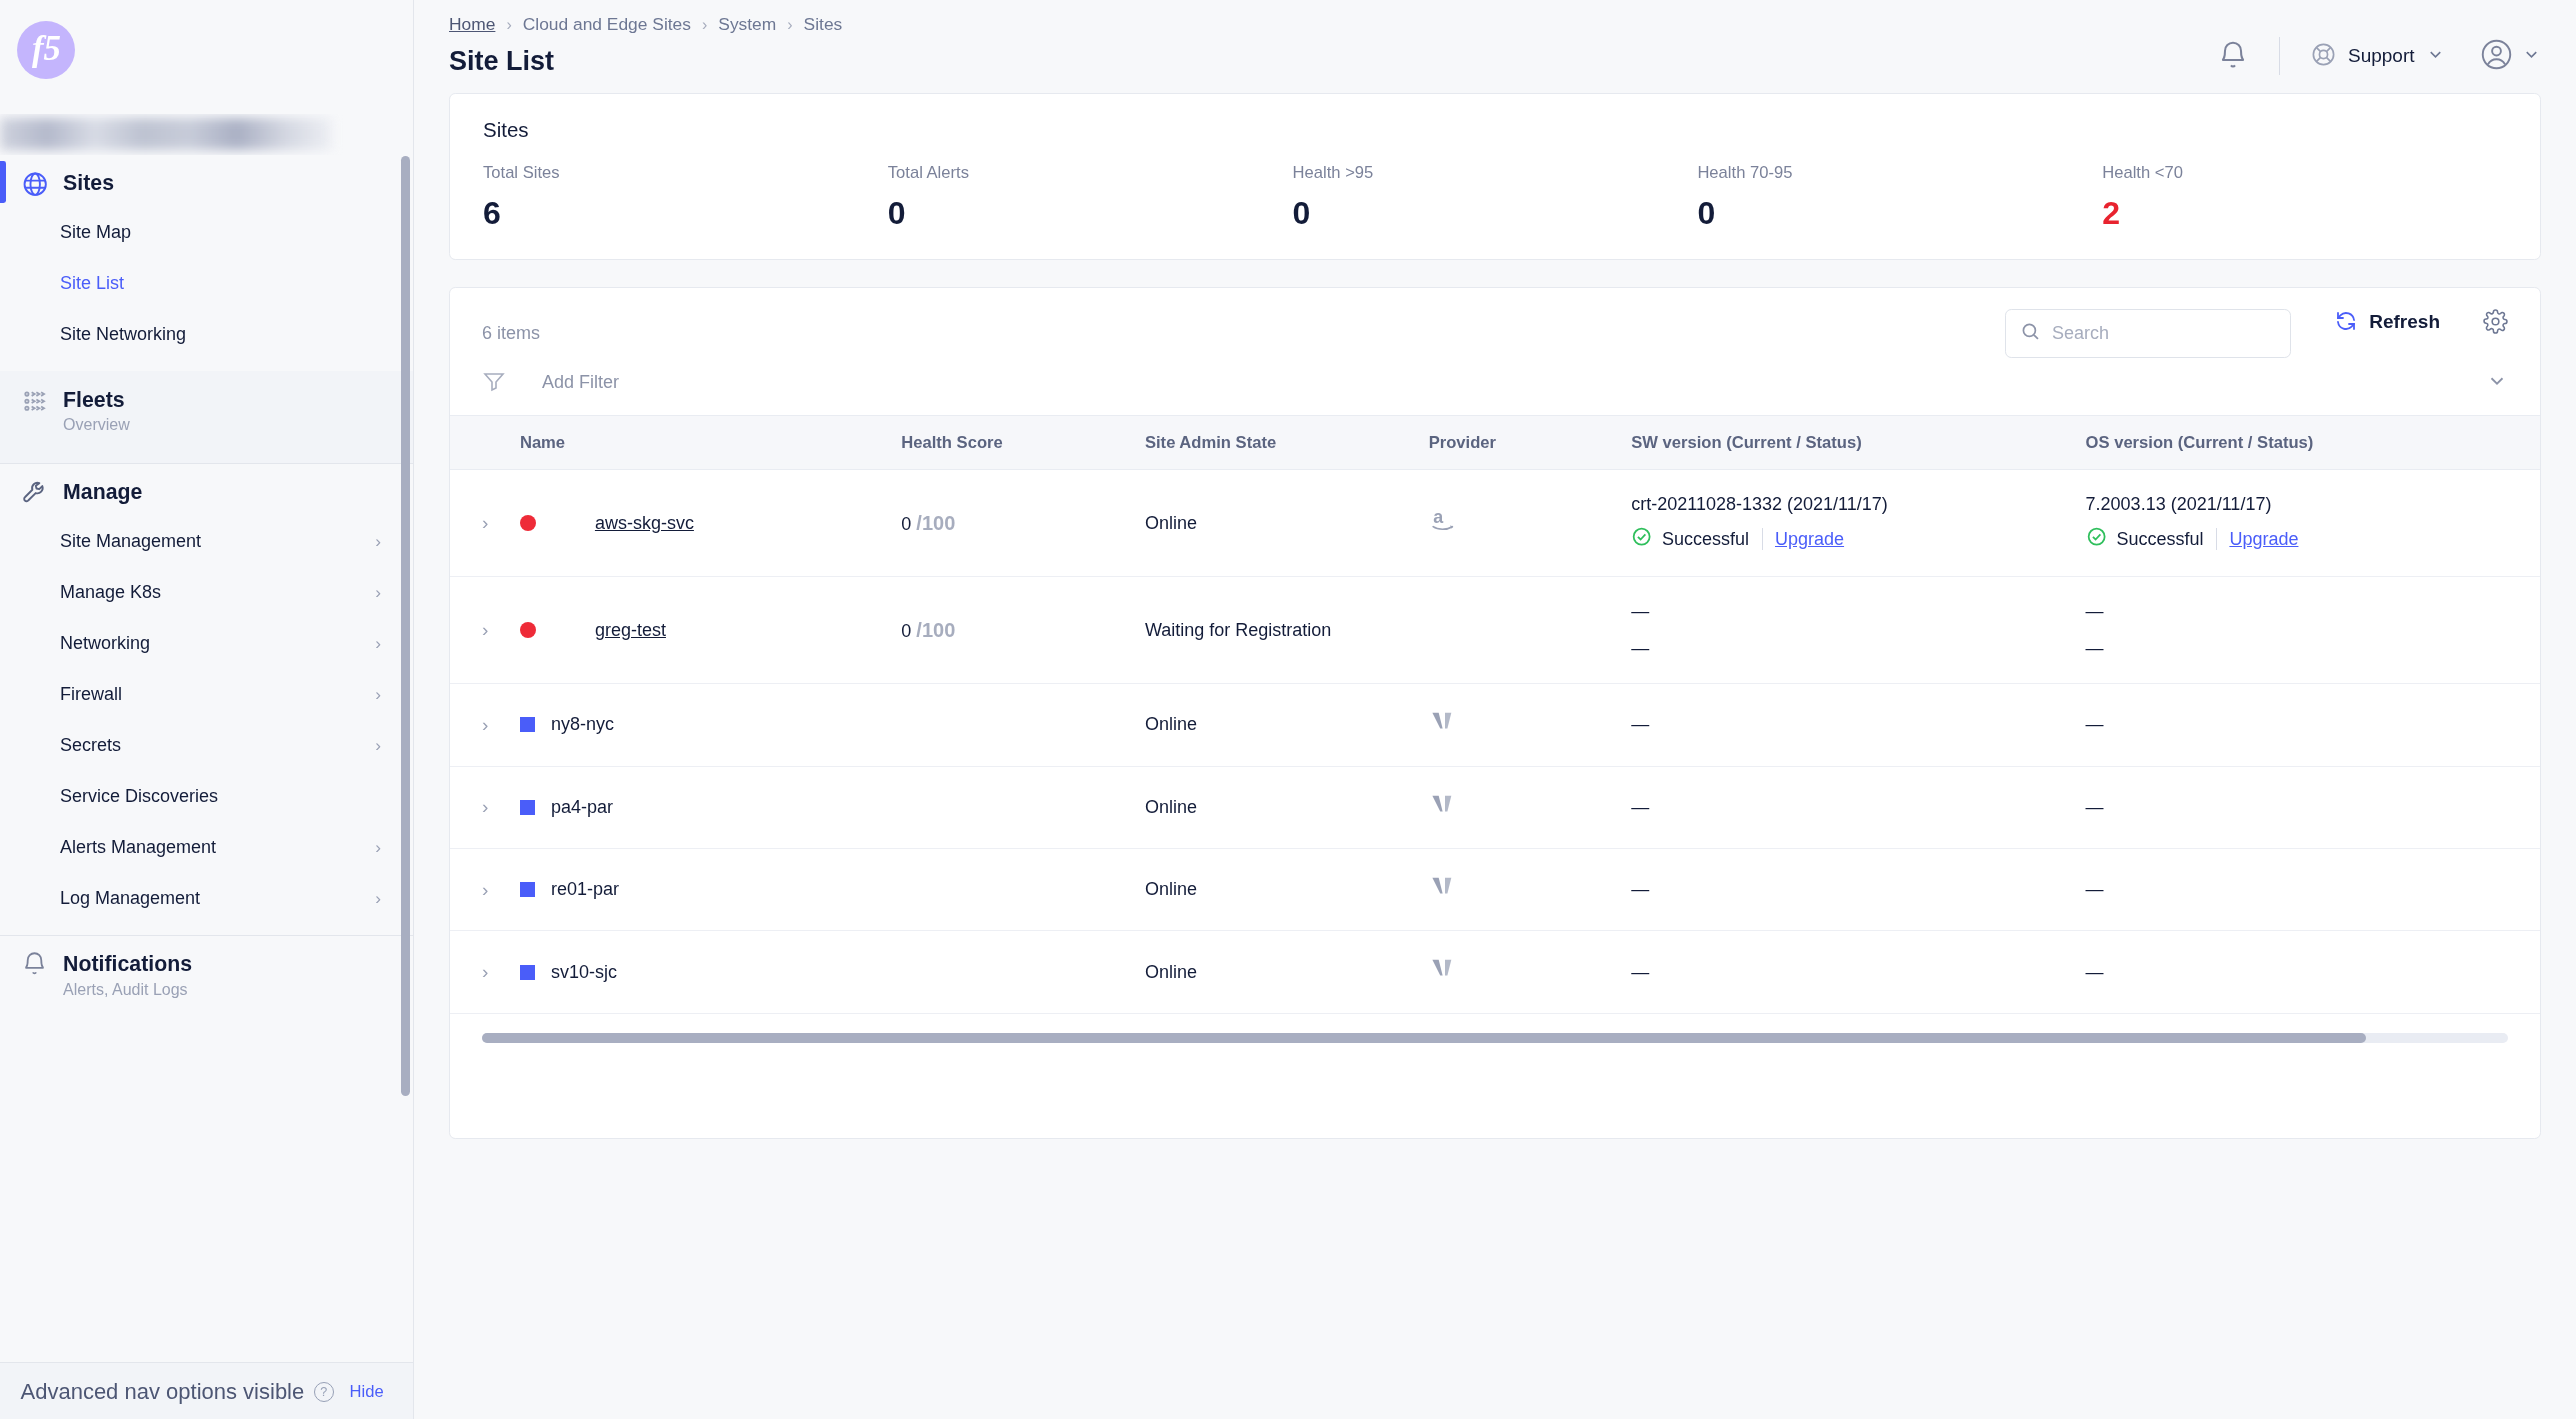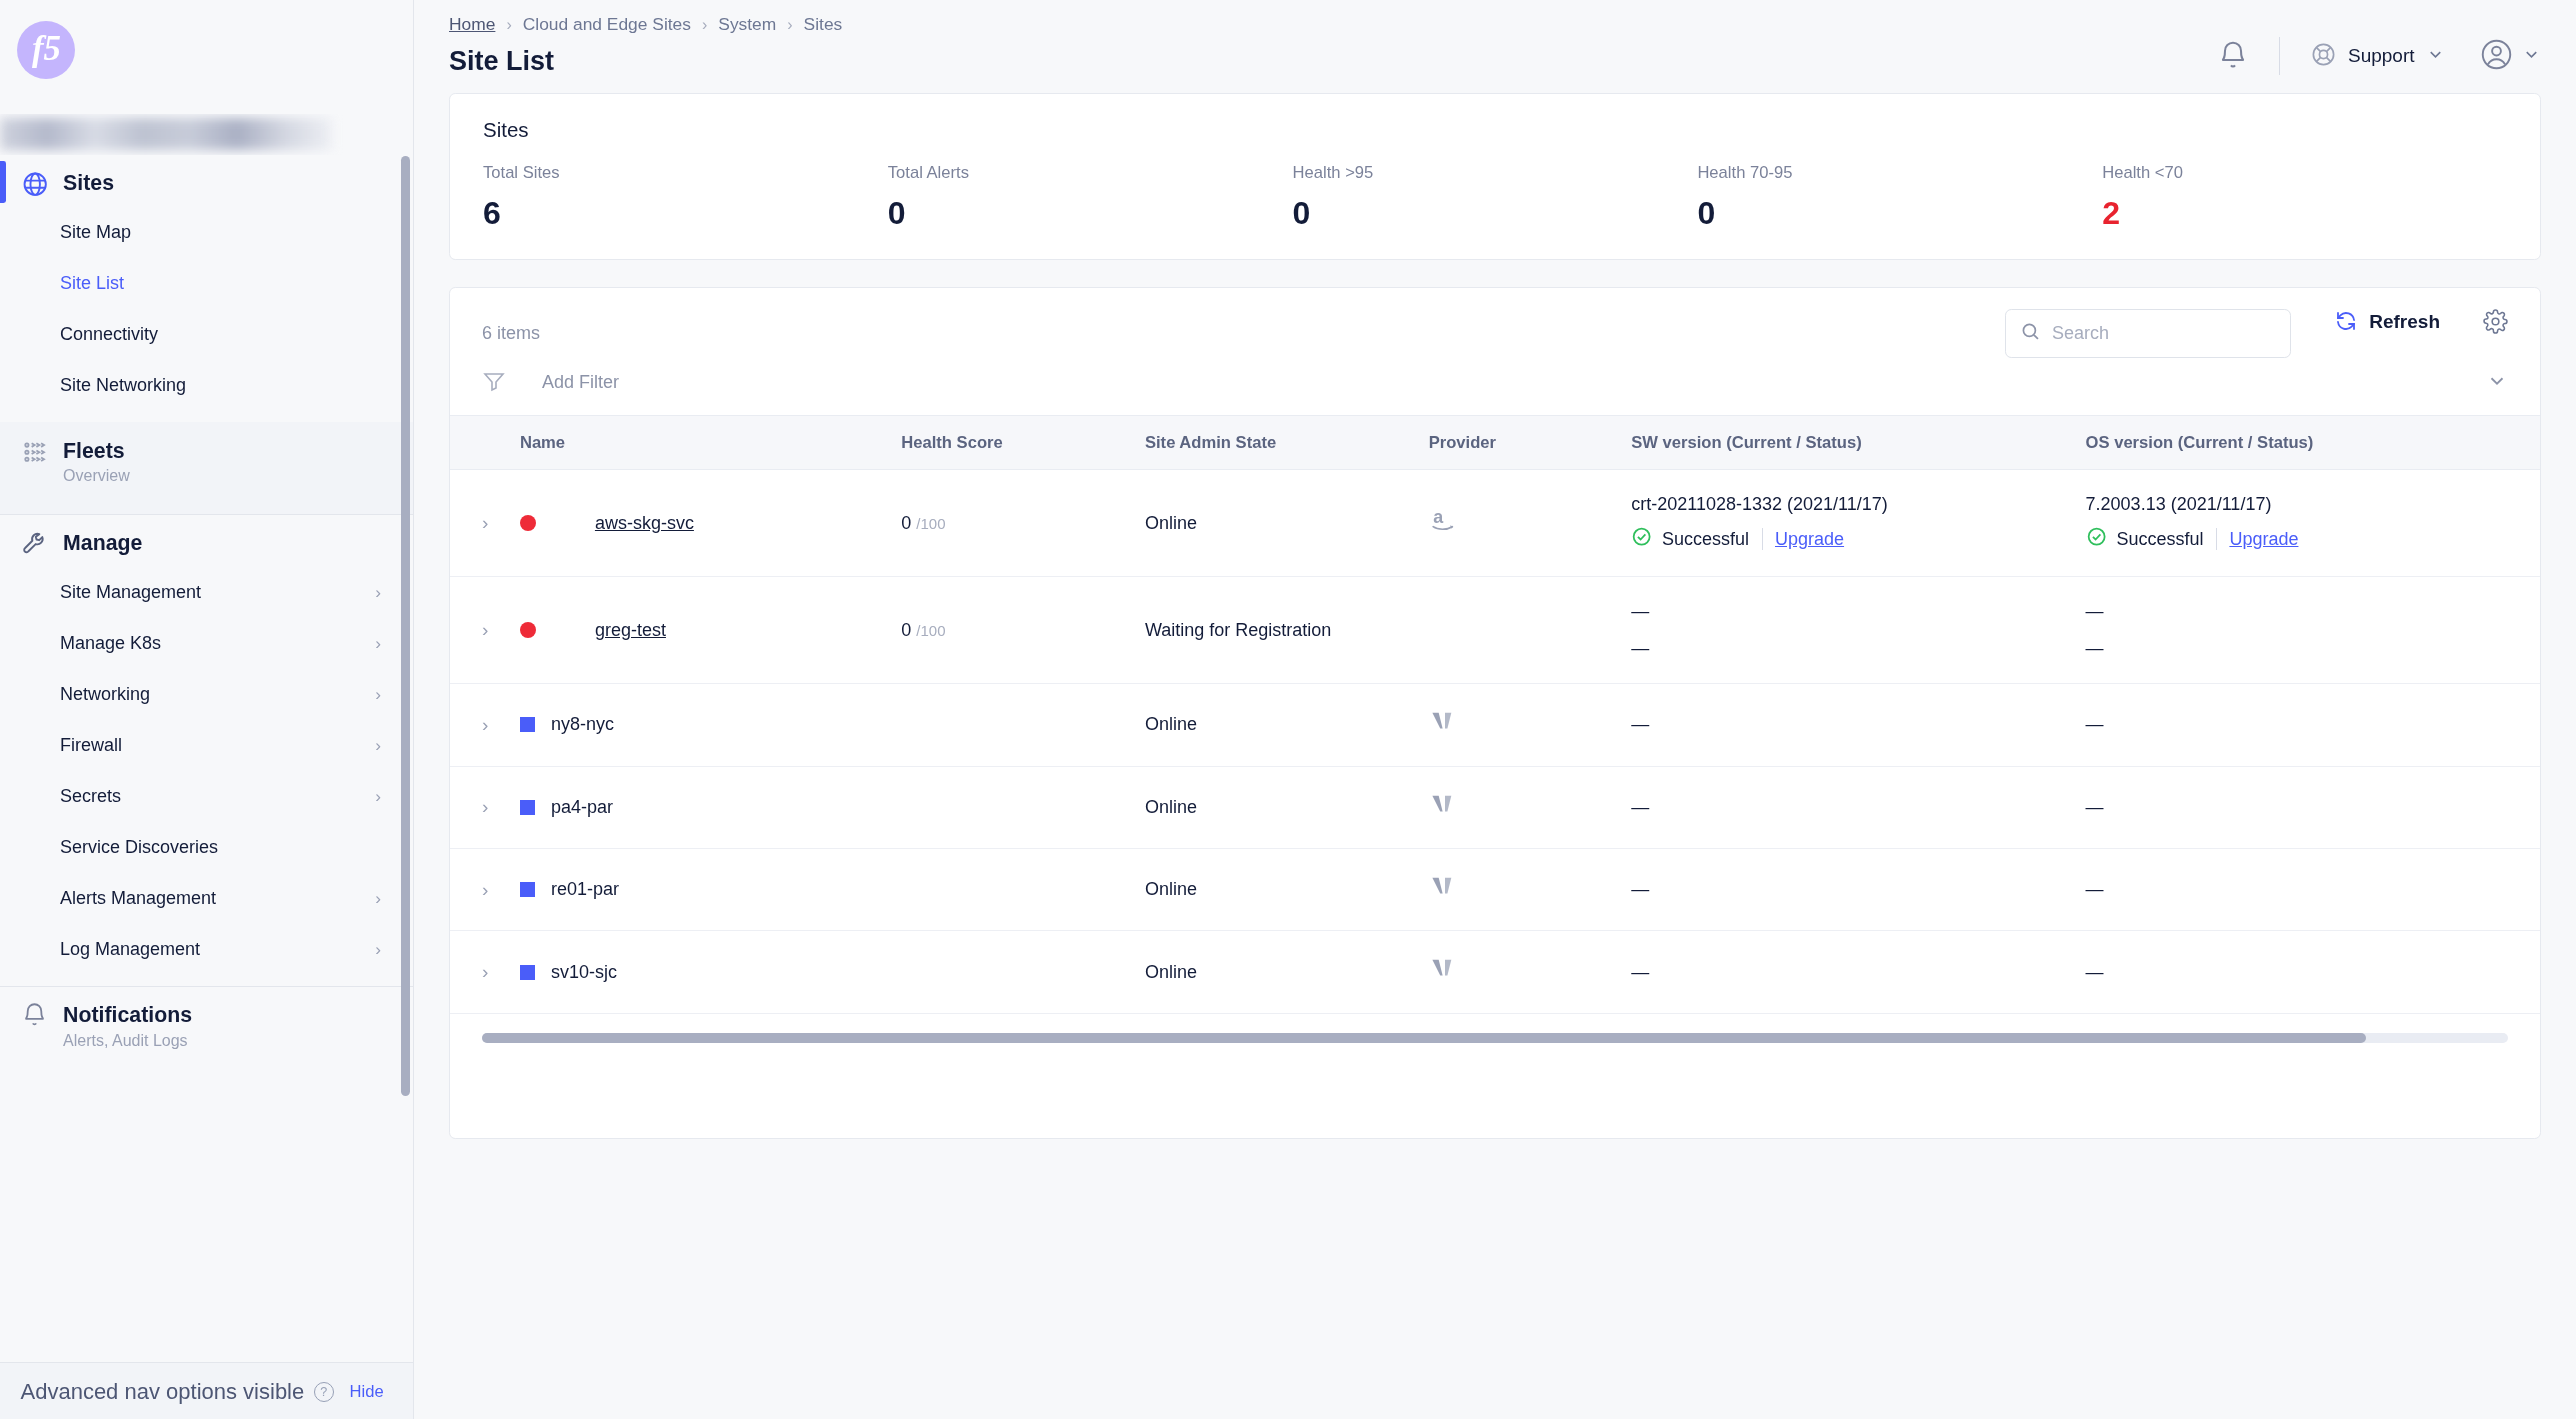--- a/index.html
+++ b/index.html
@@ -223,9 +223,6 @@
       </div>
       <div class="sub-item selected">
         <span>Site List</span>
-      </div>
-      <div class="sub-item">
-        <span>Connectivity</span>
       </div>
       <div class="sub-item">
         <span>Site Networking</span>

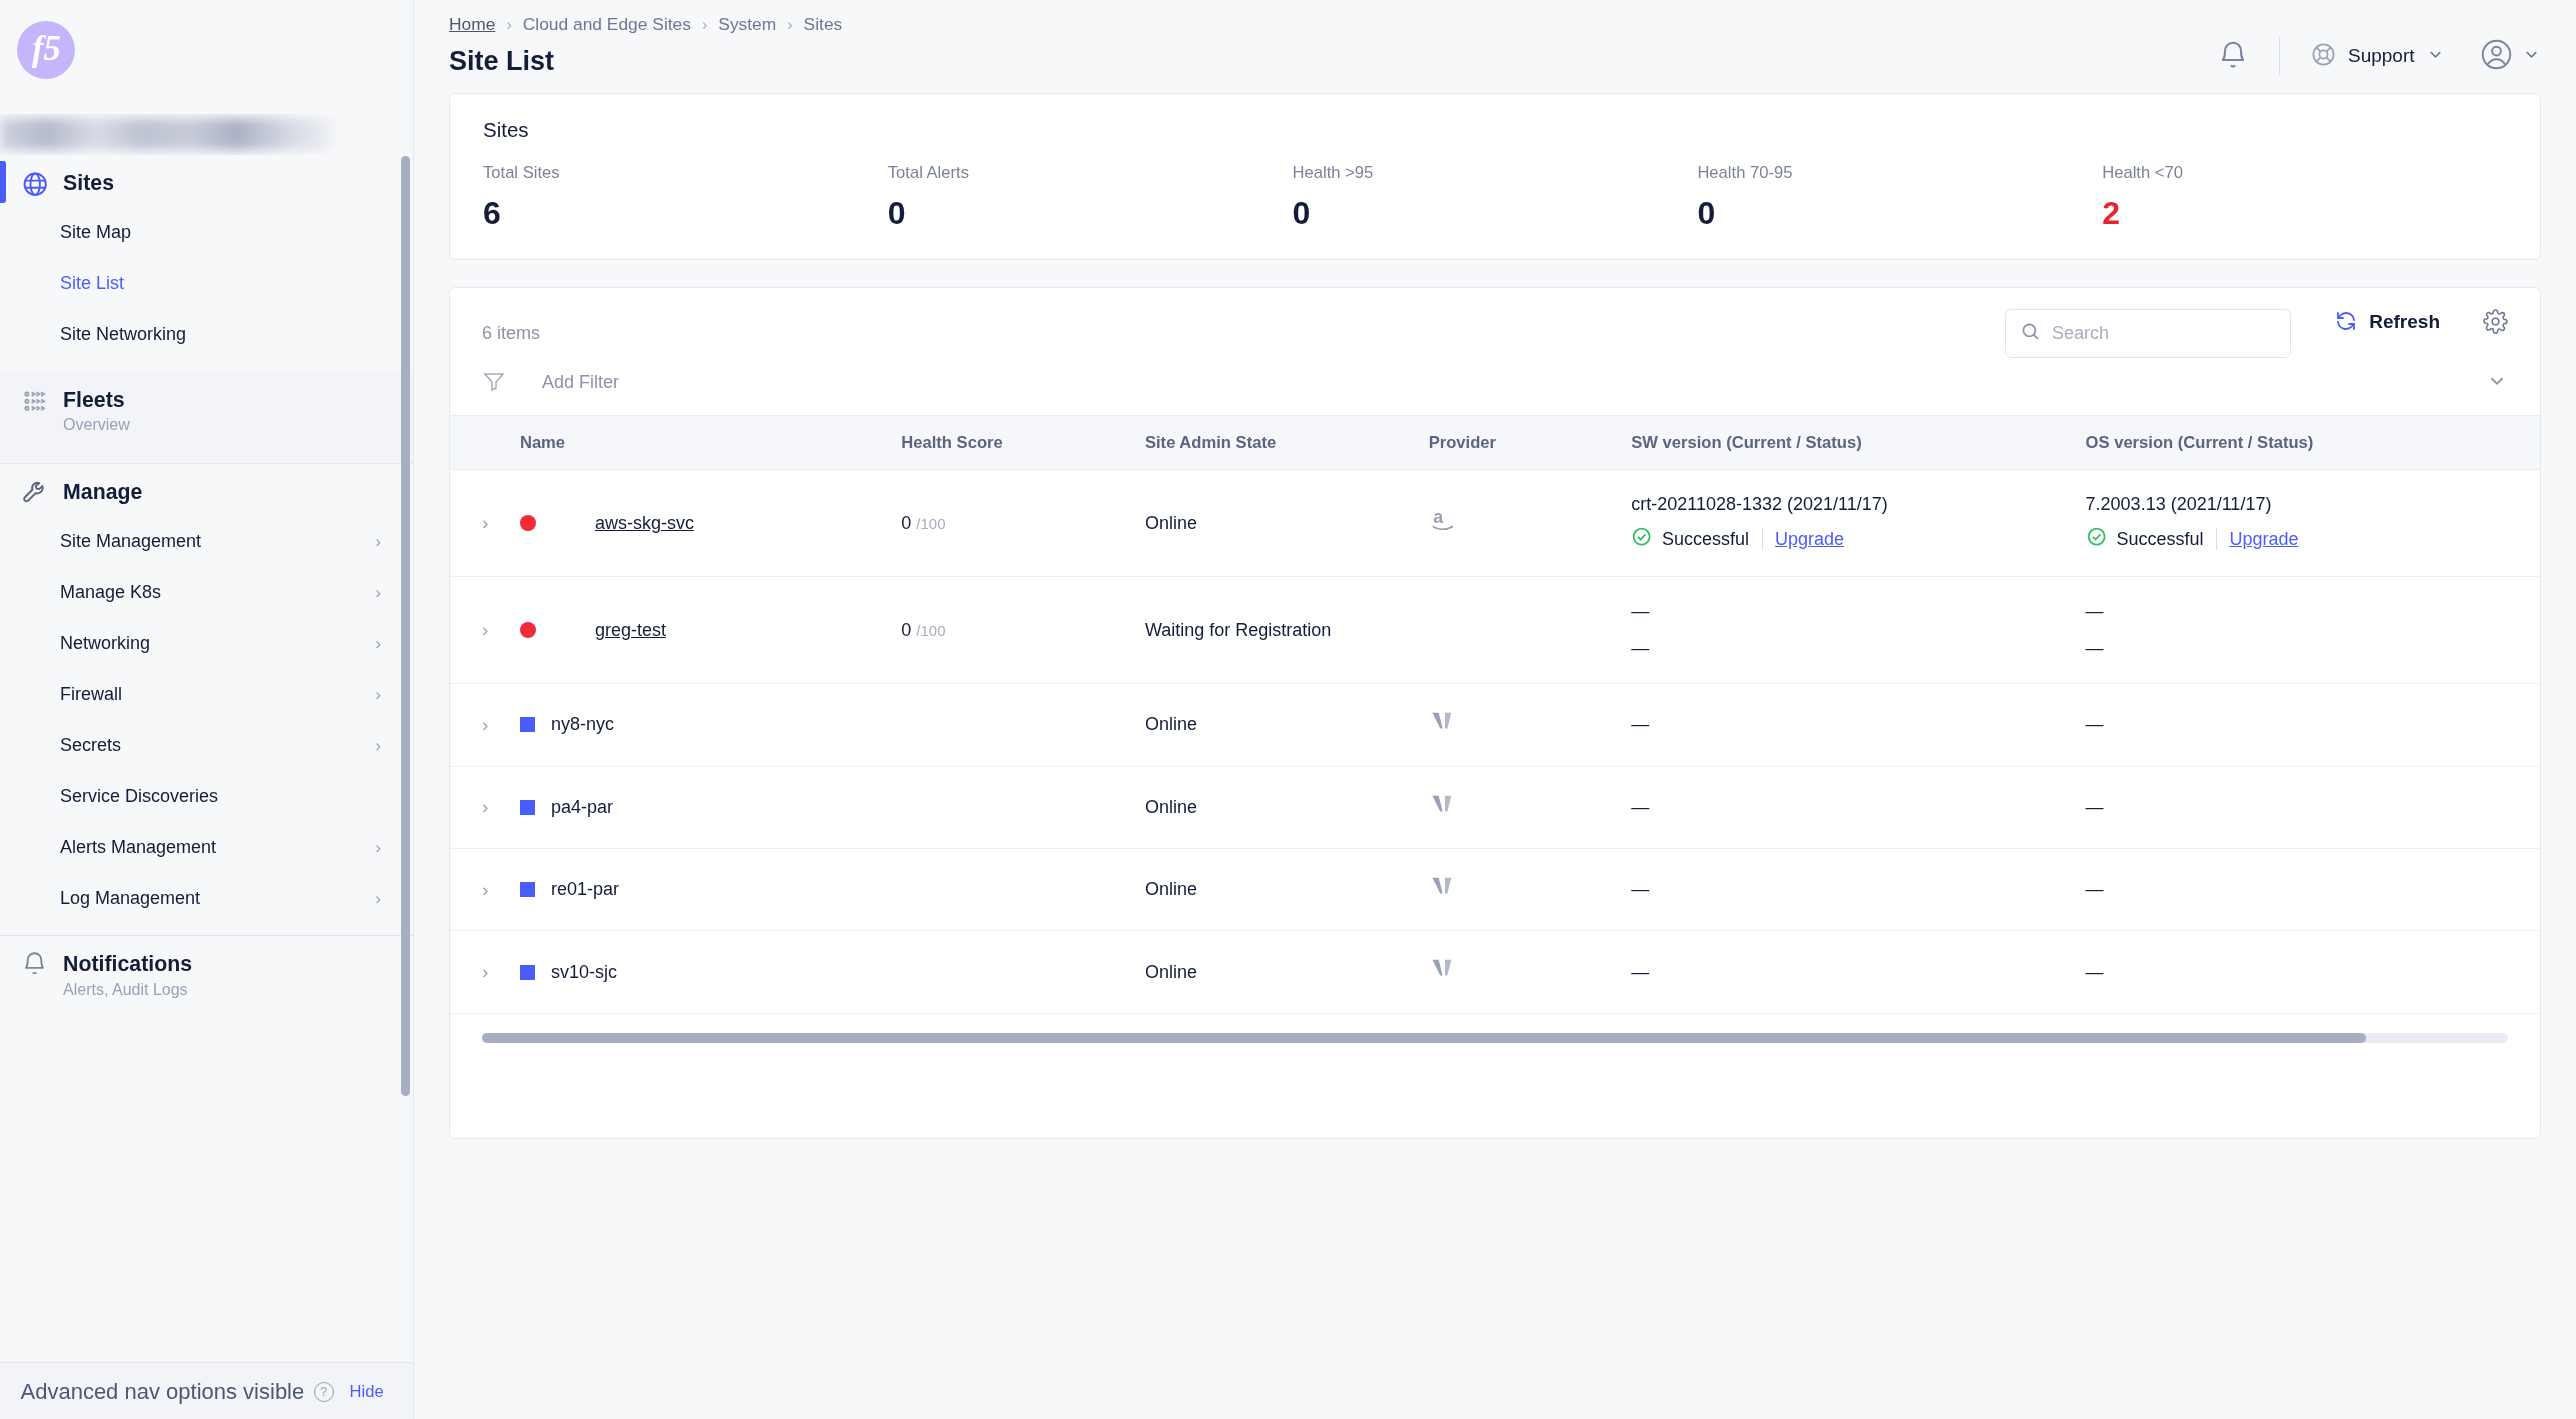--- a/index.html
+++ b/index.html
@@ -168,7 +168,7 @@
   .name-link { color: #131c39; text-decoration: underline; margin-left: 43px; }
   .name-plain { color: #131c39; }
   .health-val { font-size: 18px; color: #131c39; }
-  .health-max { font-size: 15px; color: #a7adbe; }
+  .health-max { font-size: 20px; color: #a7adbe; font-weight: bold; }
   .dash { color: #131c39; font-size: 18px; }
   .dash-stack { display: flex; flex-direction: column; gap: 16px; }
 

